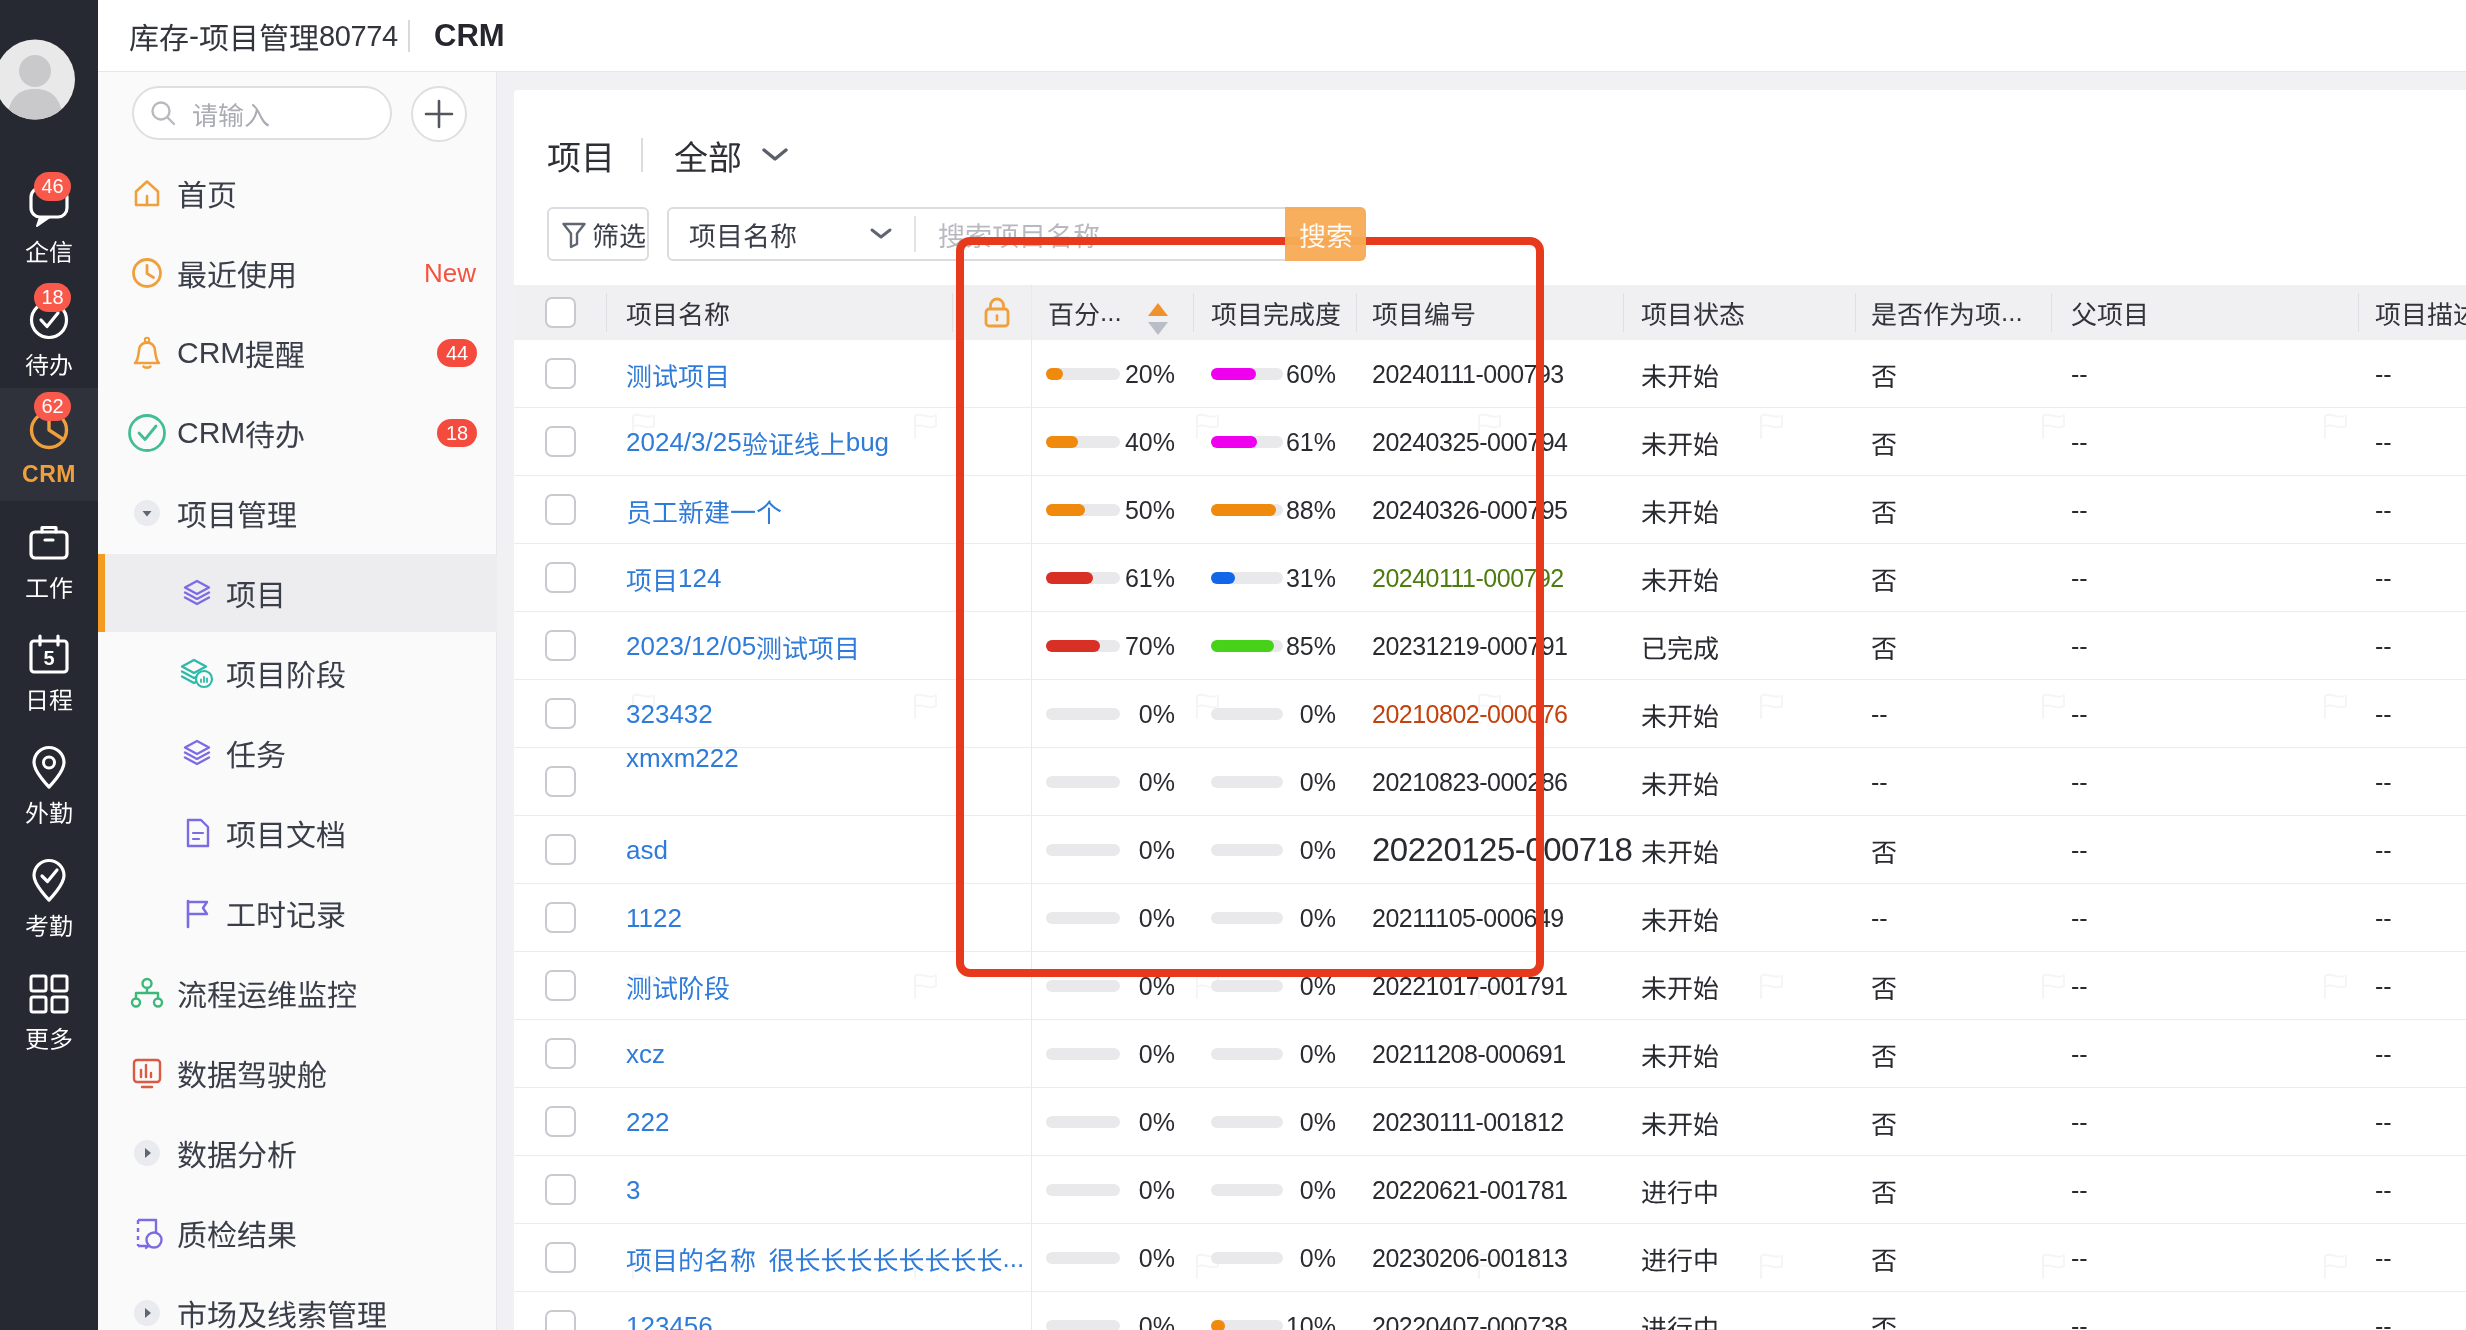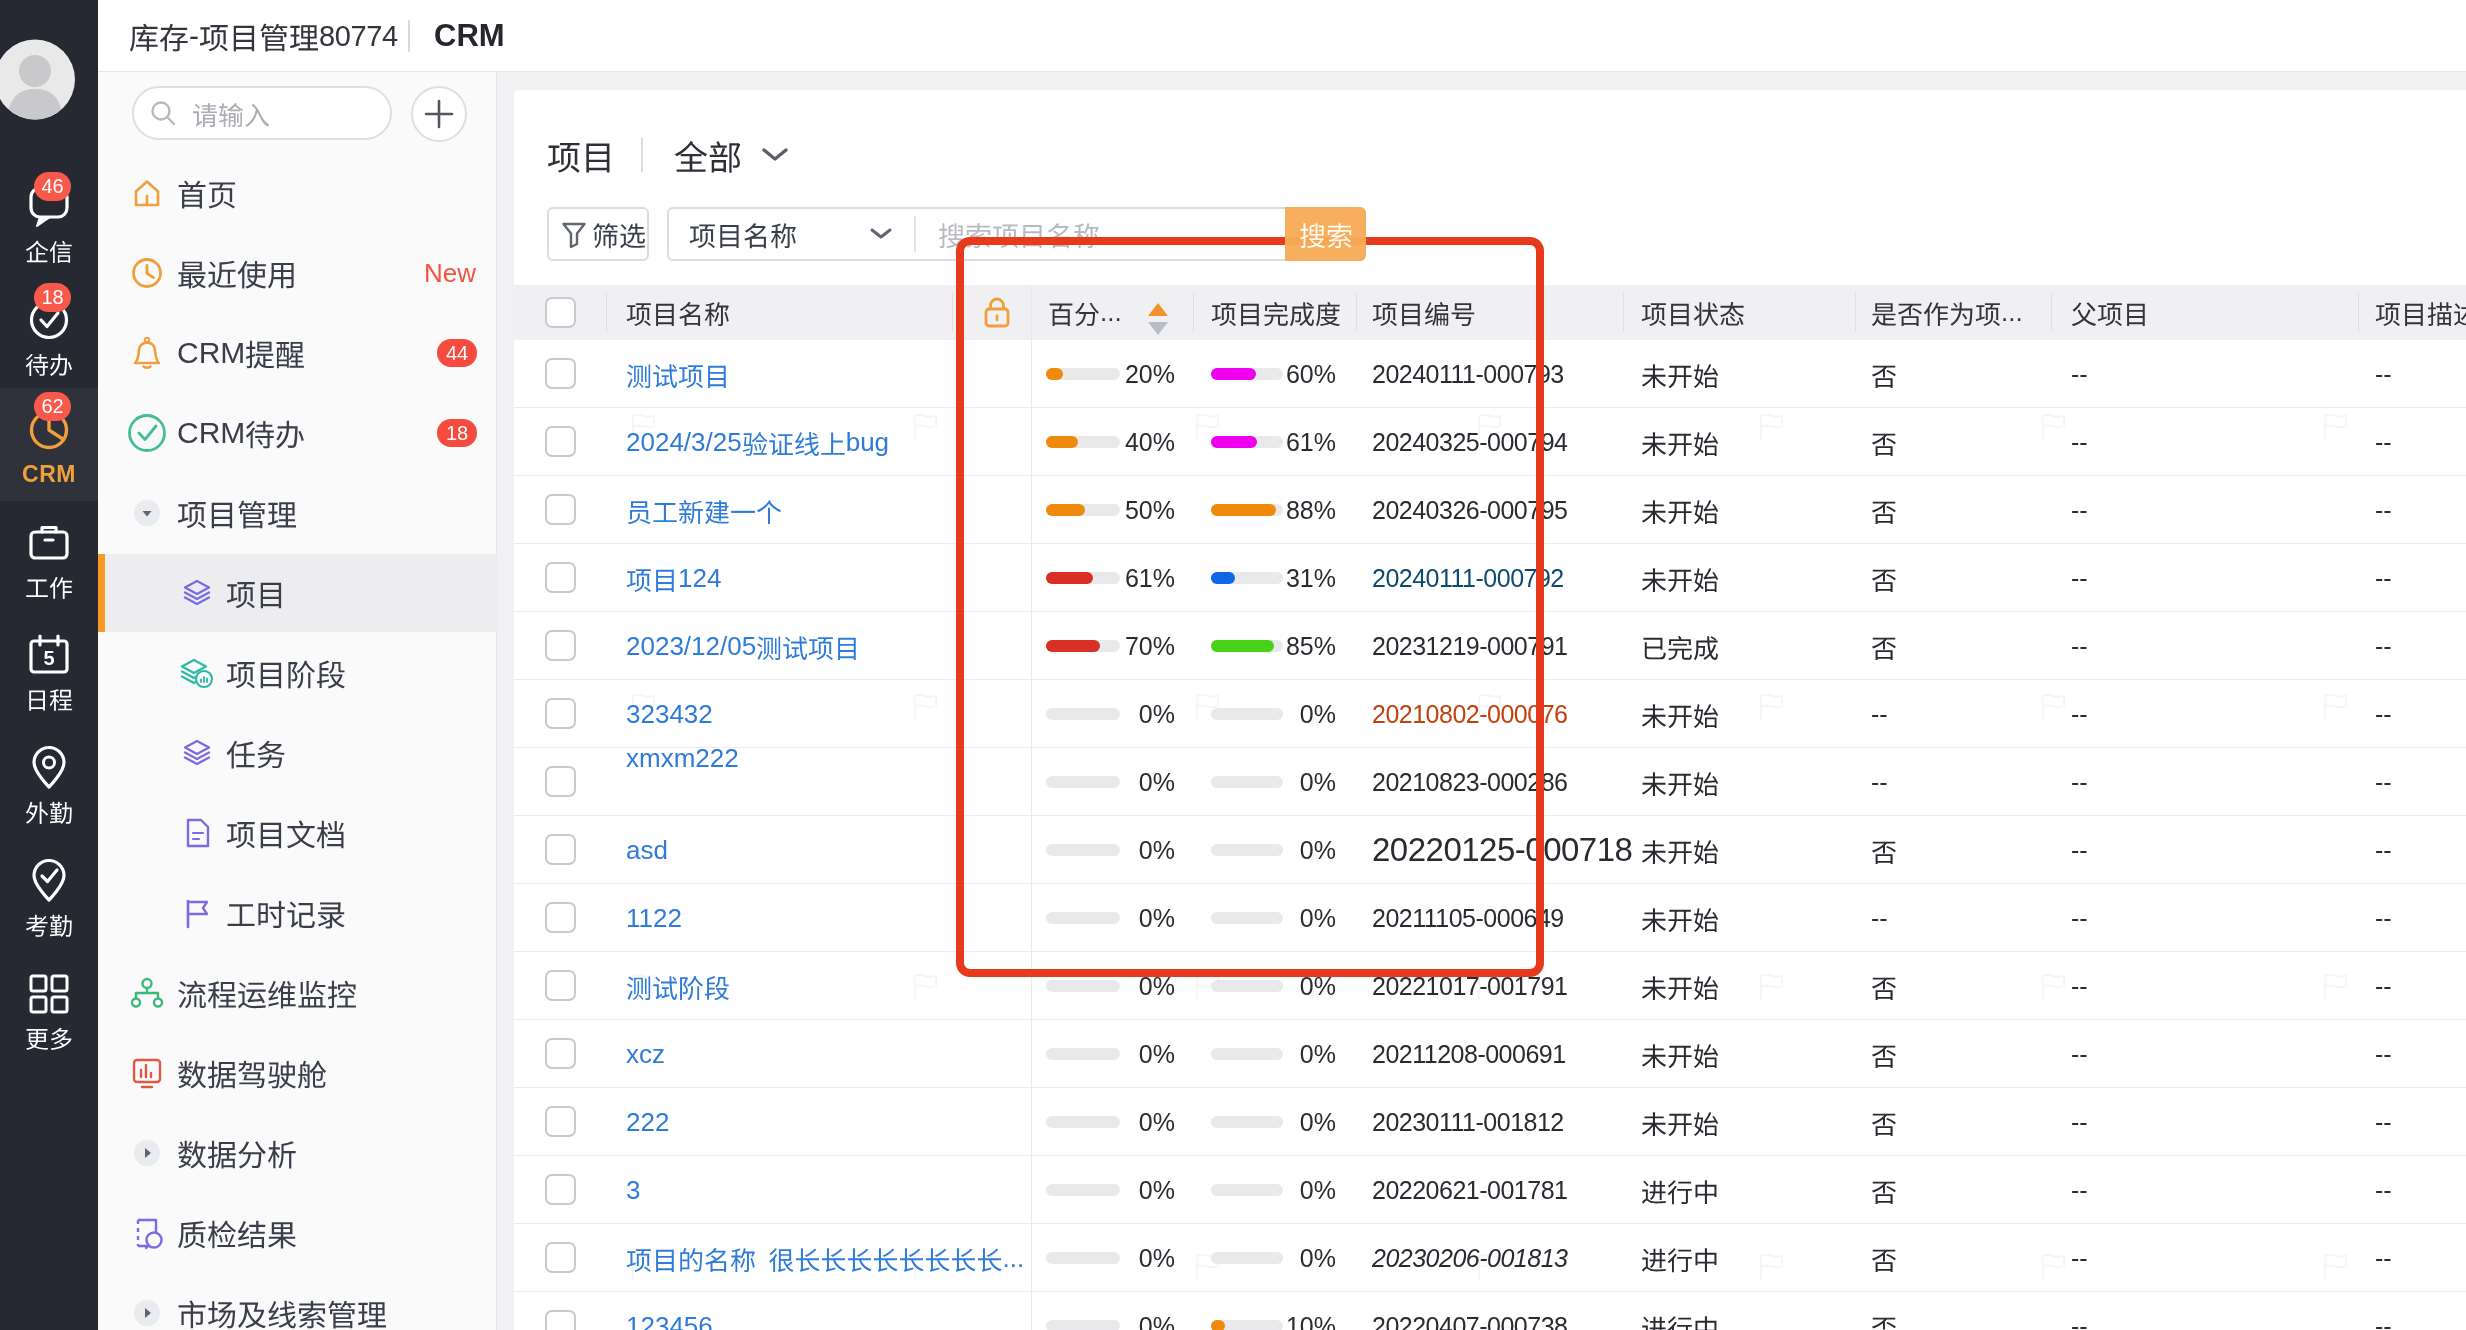--- a/index.html
+++ b/index.html
@@ -975,7 +975,7 @@
     <span style="font-size:25px;color:#2a2b31">31%</span>
   </div>
 <div class="f" style="left:1372px;top:544px;height:68px;">
-    <span style="font-size:25px;color:#0c4a6e;letter-spacing:-.5px">20240111-000792</span>
+    <span style="font-size:25px;color:#4d7c0f;letter-spacing:-.5px">20240111-000792</span>
   </div>
 <div class="f" style="left:1641px;top:544px;height:68px;">
     <svg class="t" width="78" height="23" style="color:#2a2b31">

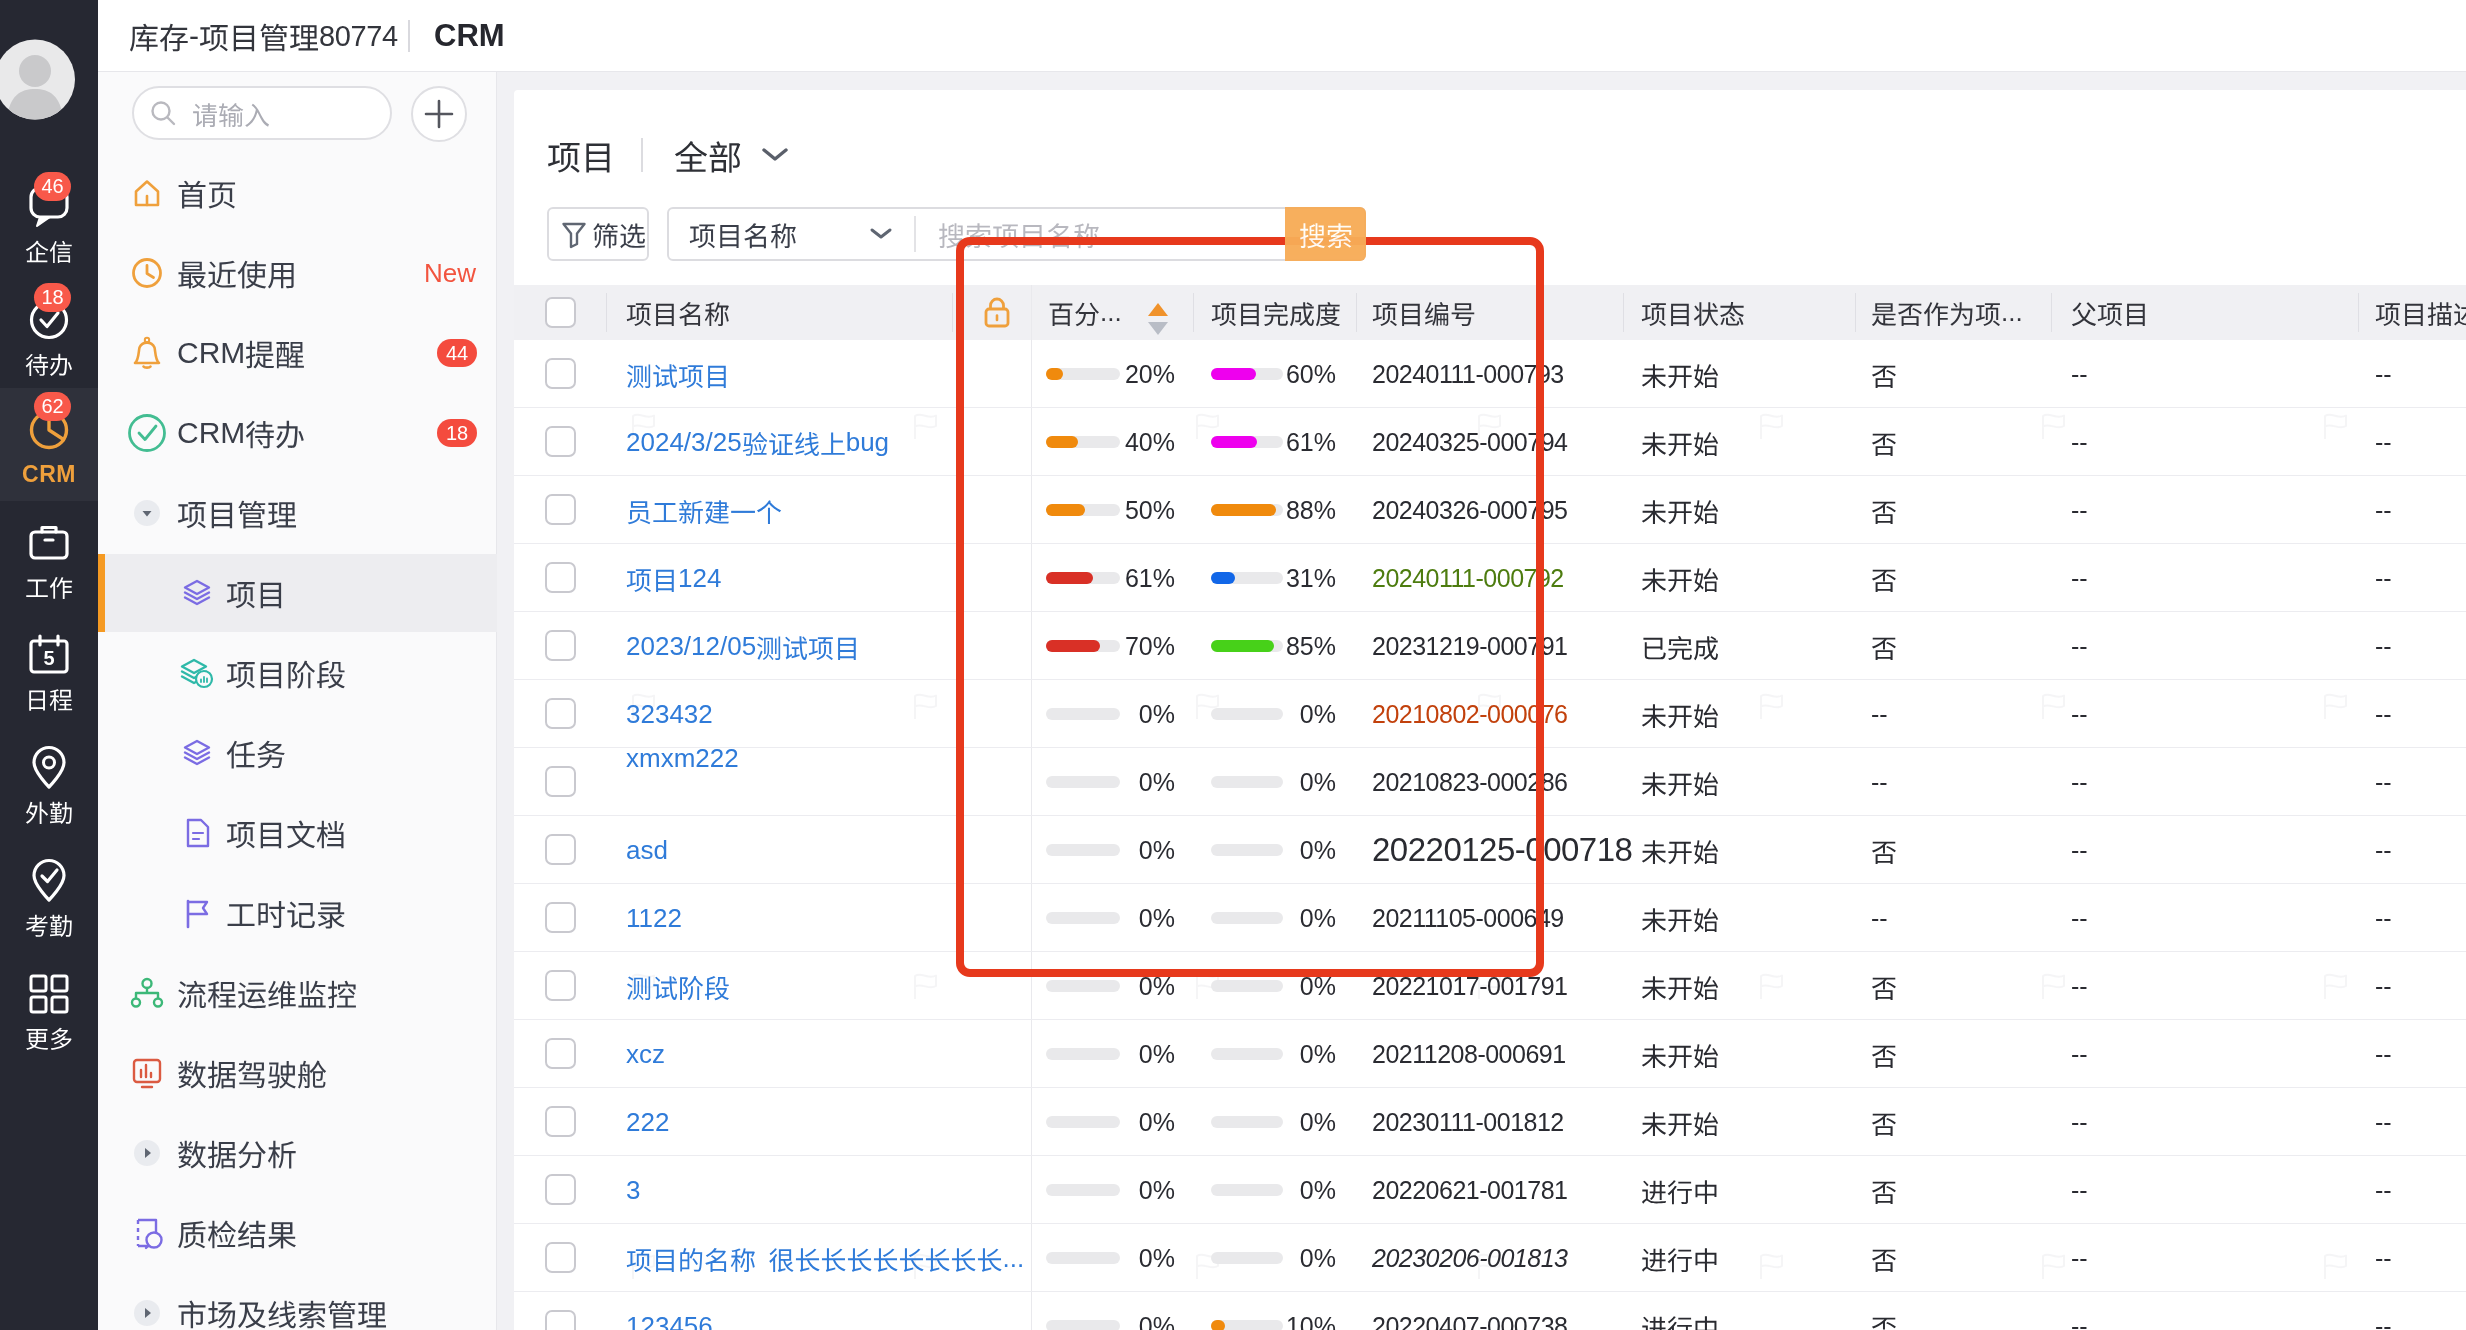--- a/index.html
+++ b/index.html
@@ -1379,7 +1379,7 @@
 <div class="f" style="left:1283px;top:1224px;height:68px;width:53px;justify-content:flex-end">
     <span style="font-size:25px;color:#2a2b31">0%</span>
   </div>
-<div class="f" style="left:1372px;top:1224px;height:68px;font-style:italic;">
+<div class="f" style="left:1372px;top:1224px;height:68px;">
     <span style="font-size:25px;color:#2a2b31;letter-spacing:-.5px">20230206-001813</span>
   </div>
 <div class="f" style="left:1641px;top:1224px;height:68px;">

